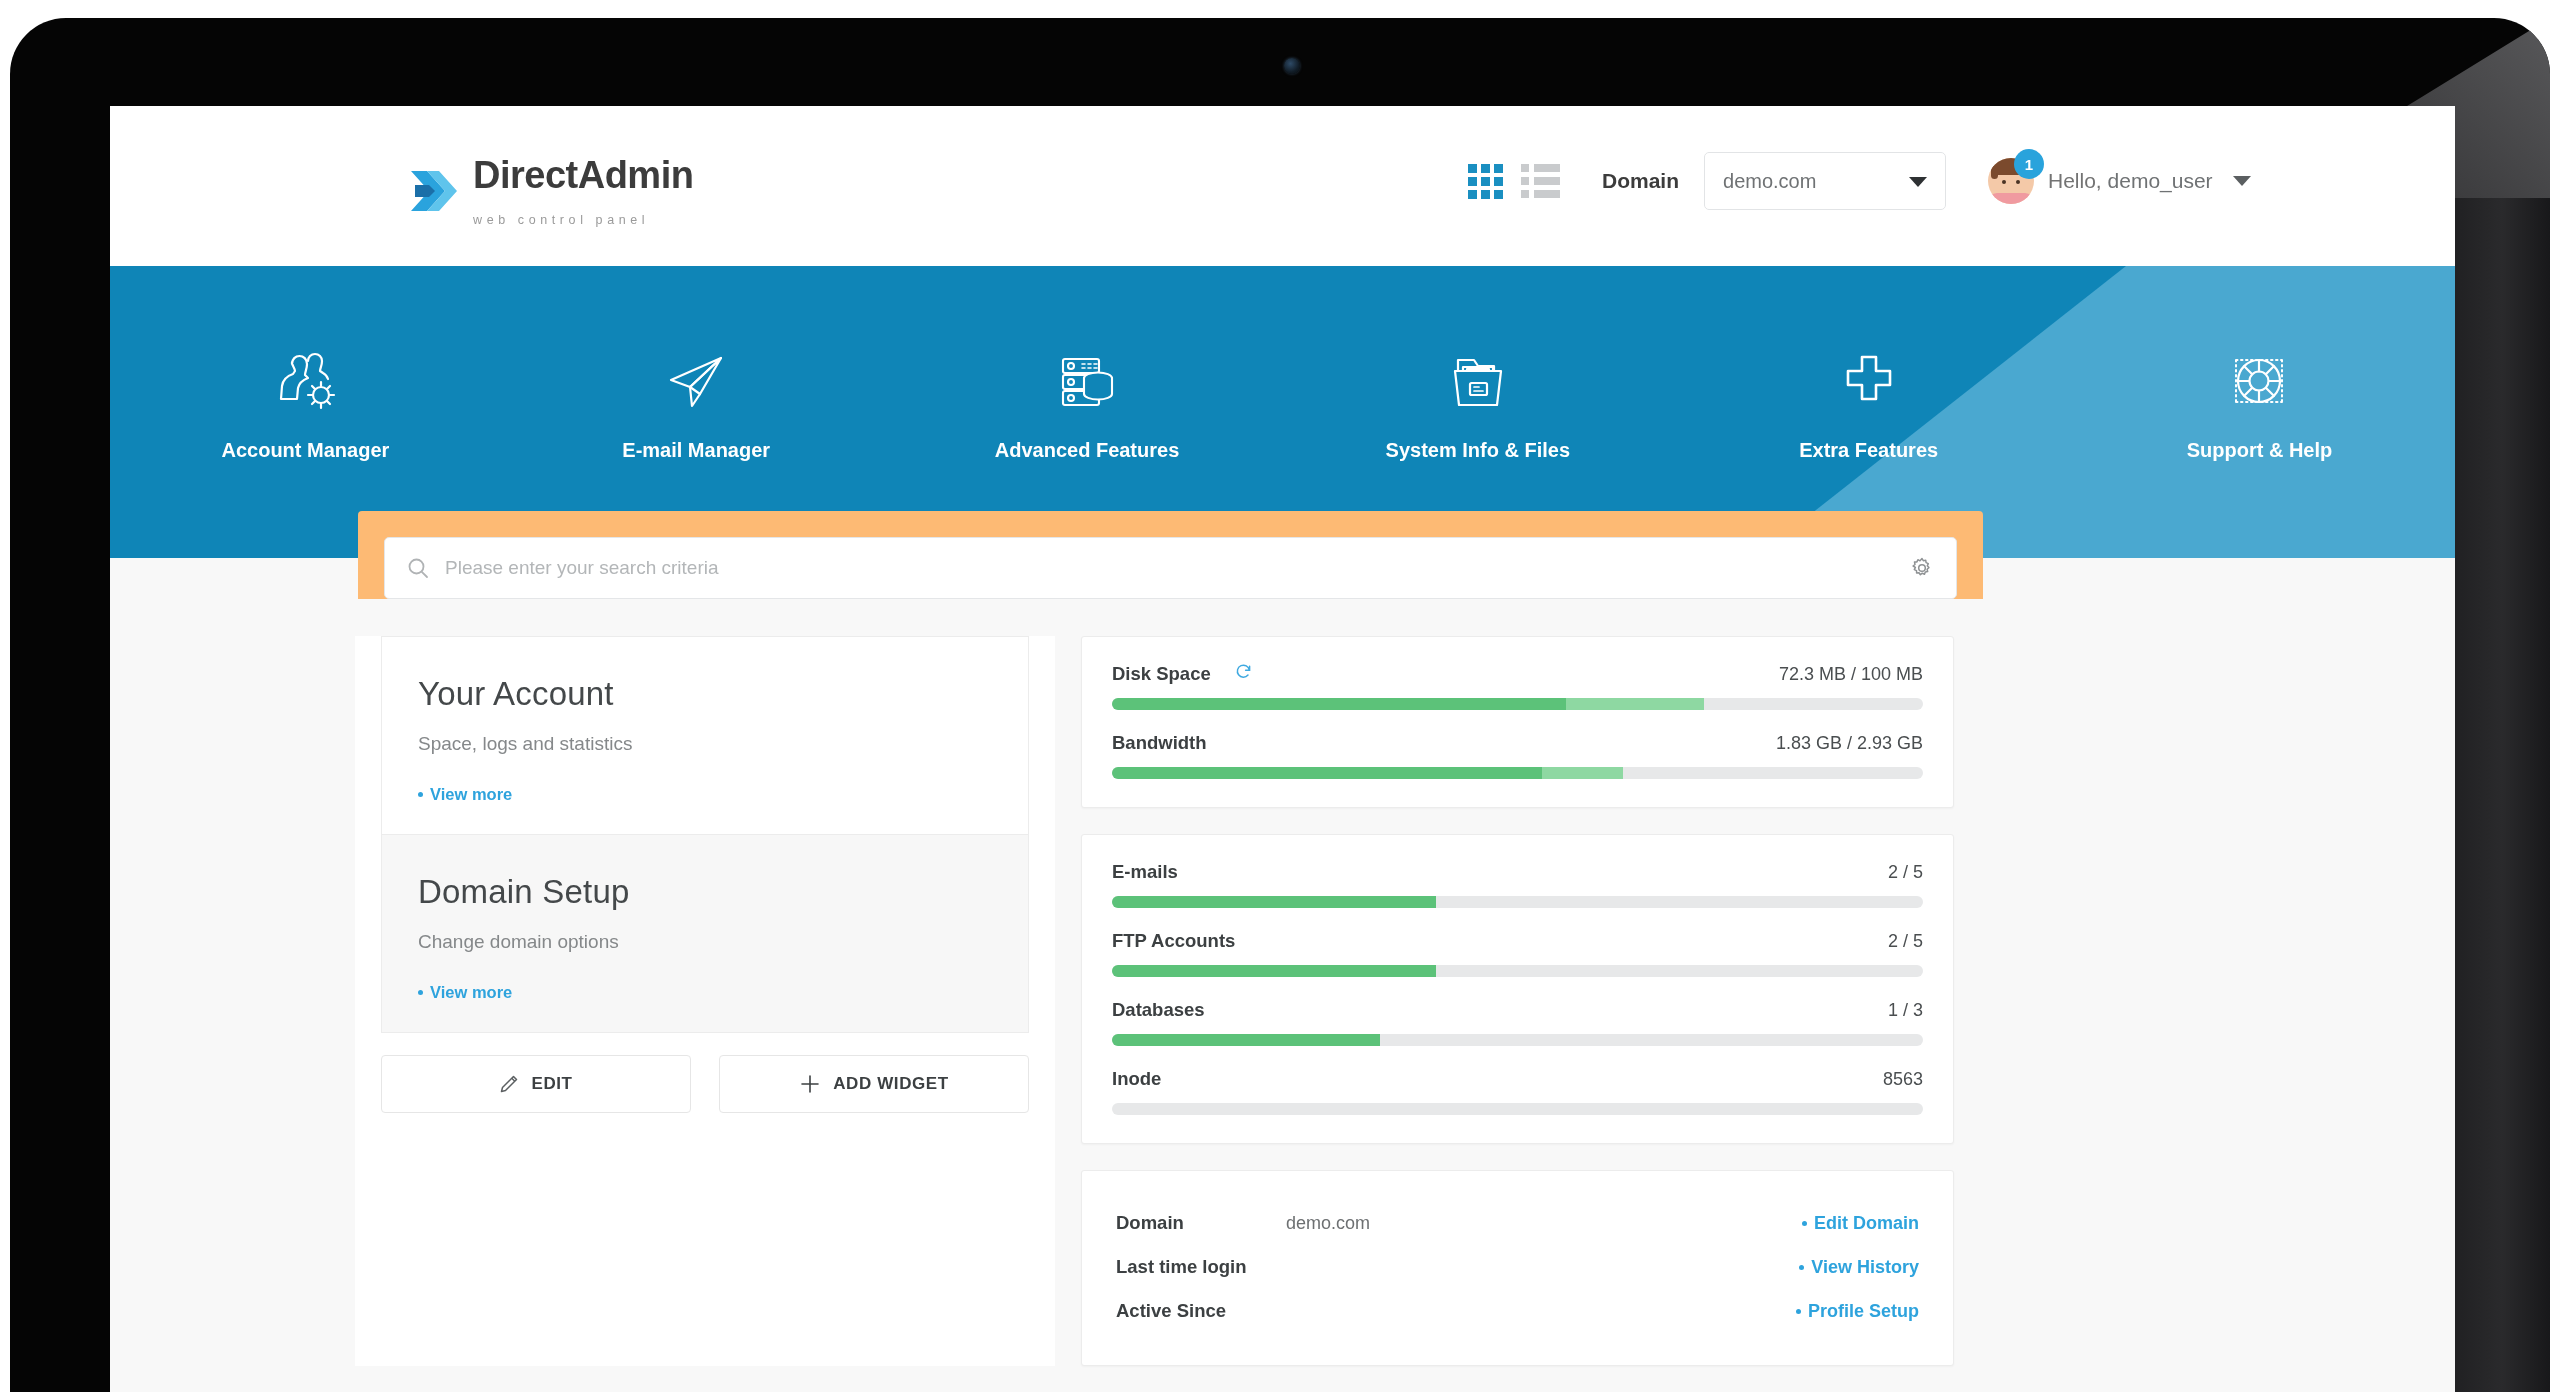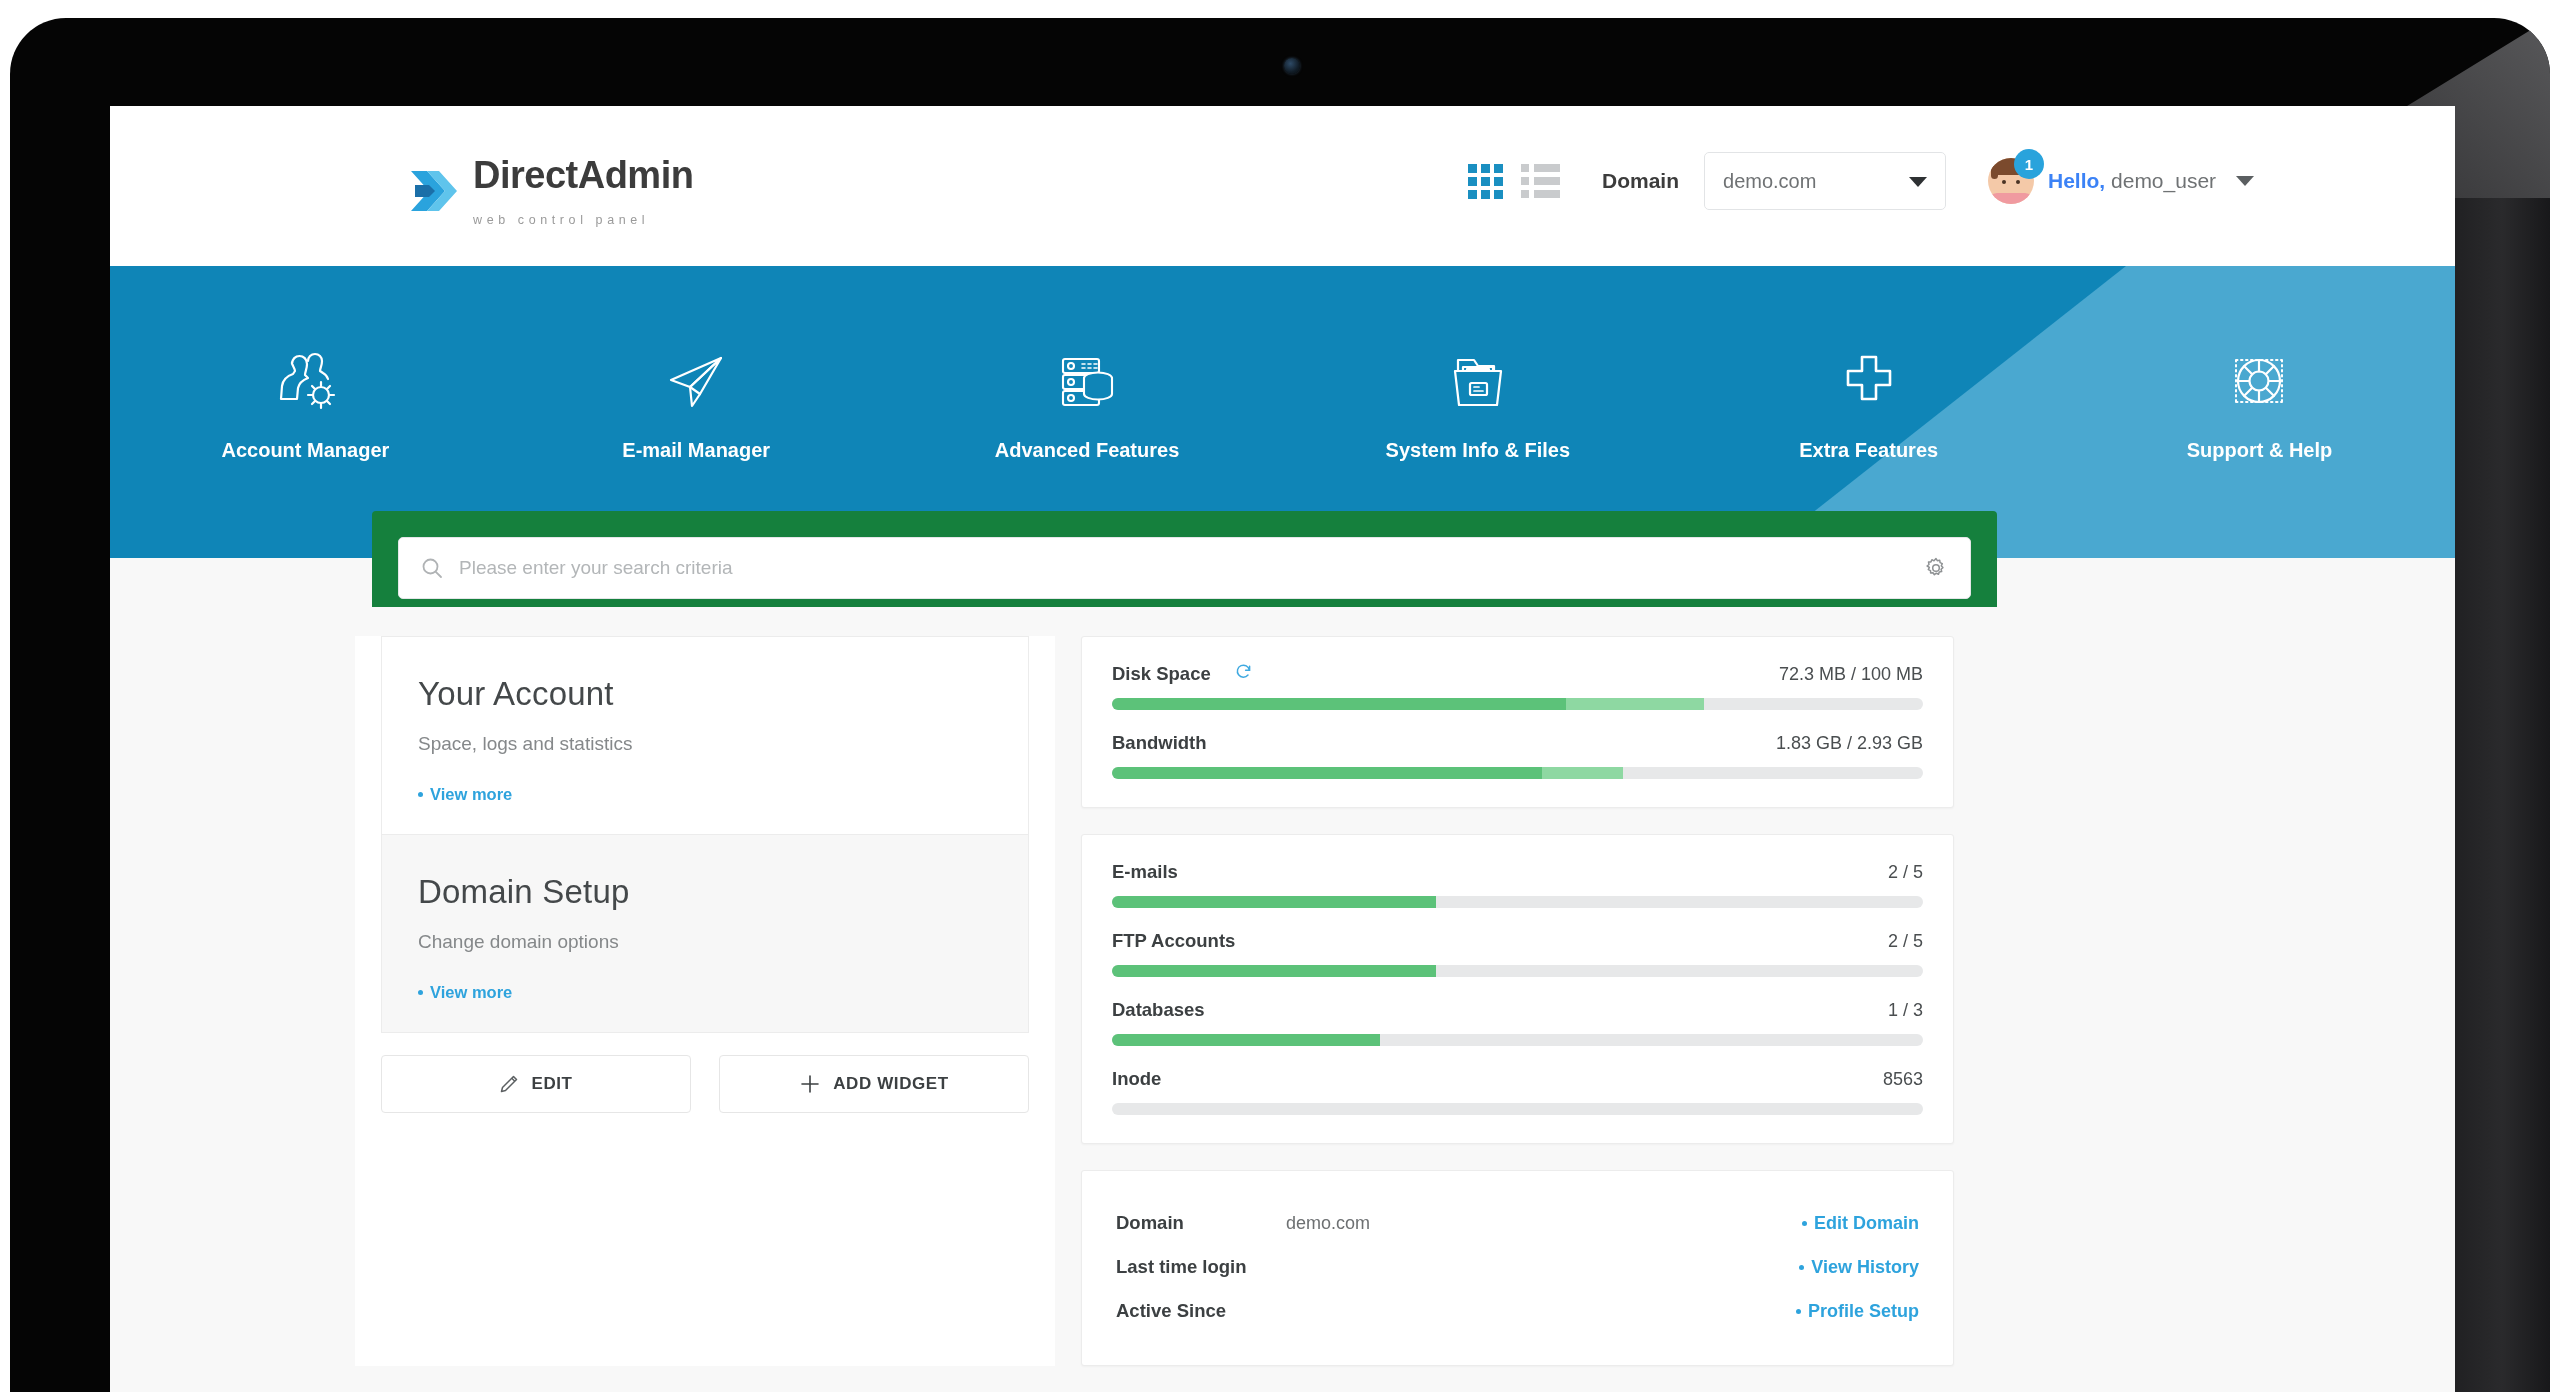--- a/index.html
+++ b/index.html
@@ -113,7 +113,7 @@
     display: flex; align-items: center; justify-content: center;
   }
   #hello-text { font-size: 21px; color: #6f7274; }
-  #hello-text b { color: #3b82f6; font-weight: bold; }
+  #hello-text b { color: #737373; font-weight: normal; }
   #user-caret {
     width: 0; height: 0; margin-left: 6px;
     border-left: 9px solid transparent; border-right: 9px solid transparent;

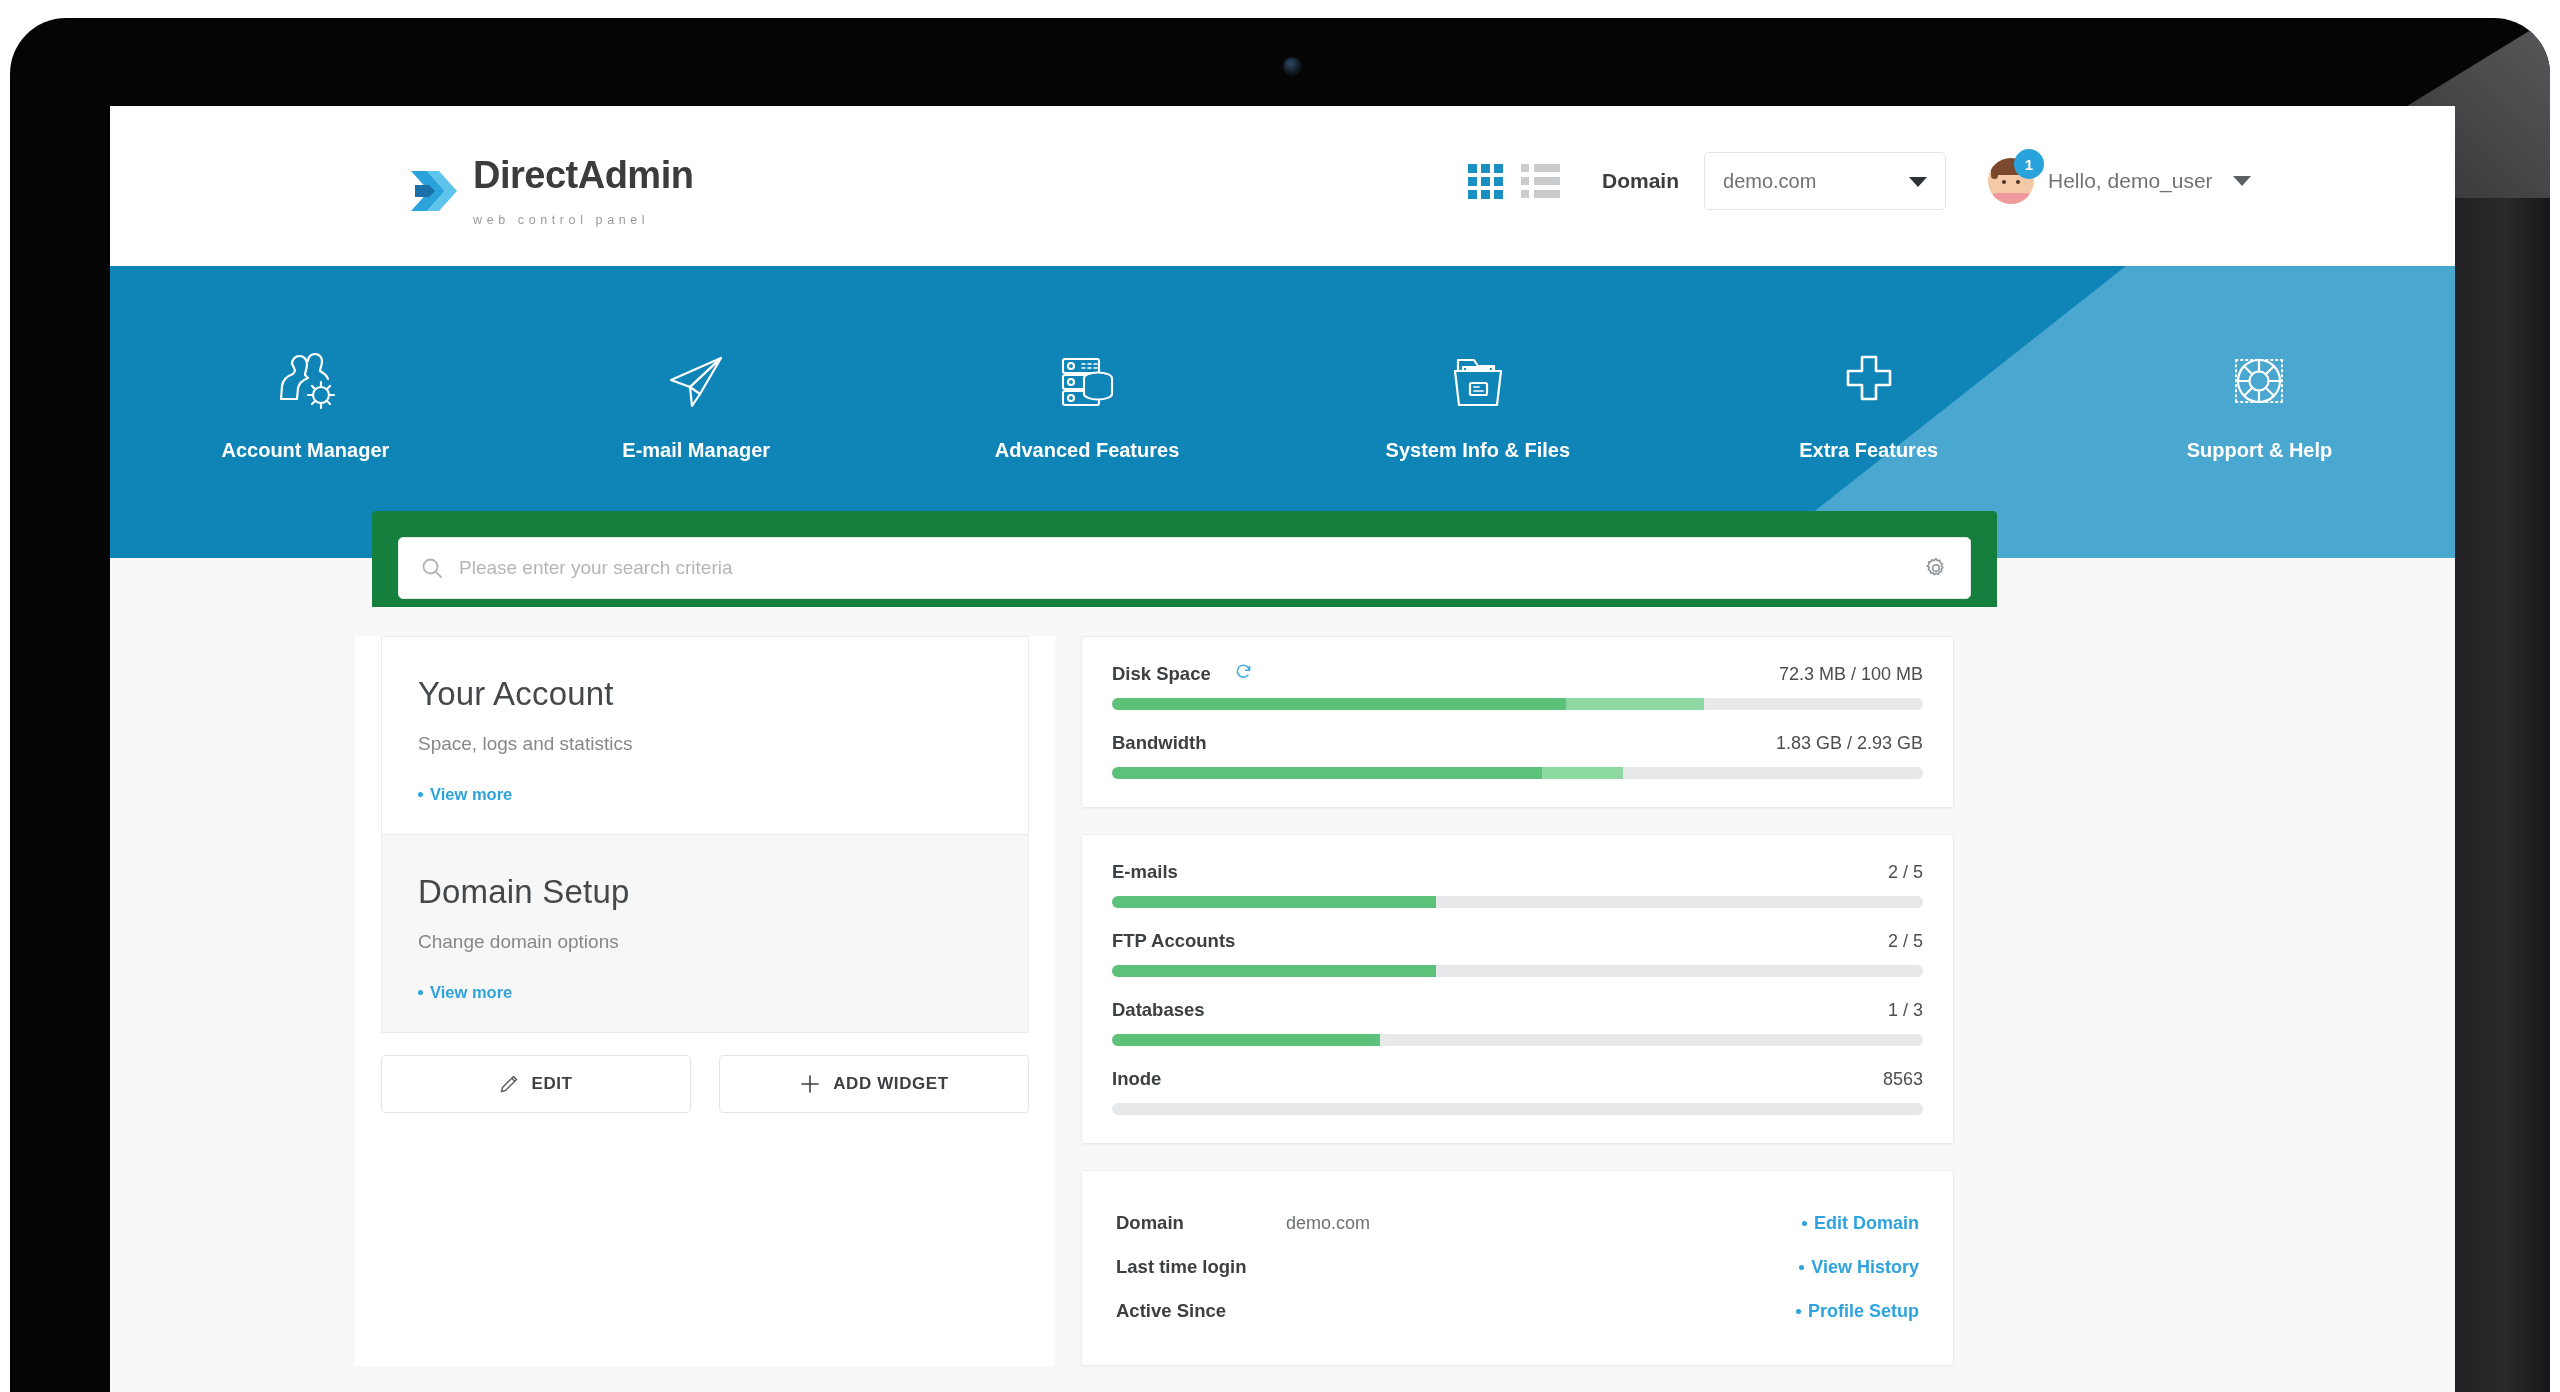--- a/index.html
+++ b/index.html
@@ -148,9 +148,9 @@
   
   #content-area { position: relative; }
   #search-wrap {
-    position: absolute; left: 262px; top: -47px;
-    width: 1625px; background: #15803d;
-    padding: 26px 26px 8px 26px;
+    position: absolute; left: 248px; top: -47px;
+    width: 1625px; background: #fdba74;
+    padding: 26px 26px 0 26px;
     border-radius: 4px 4px 0 0;
   }
   #search-bar {

